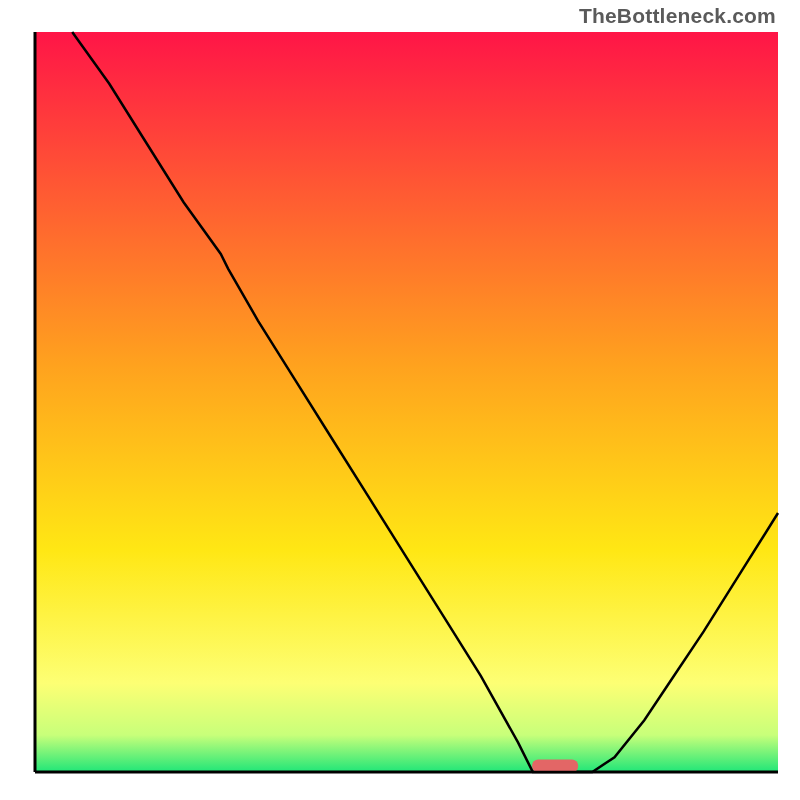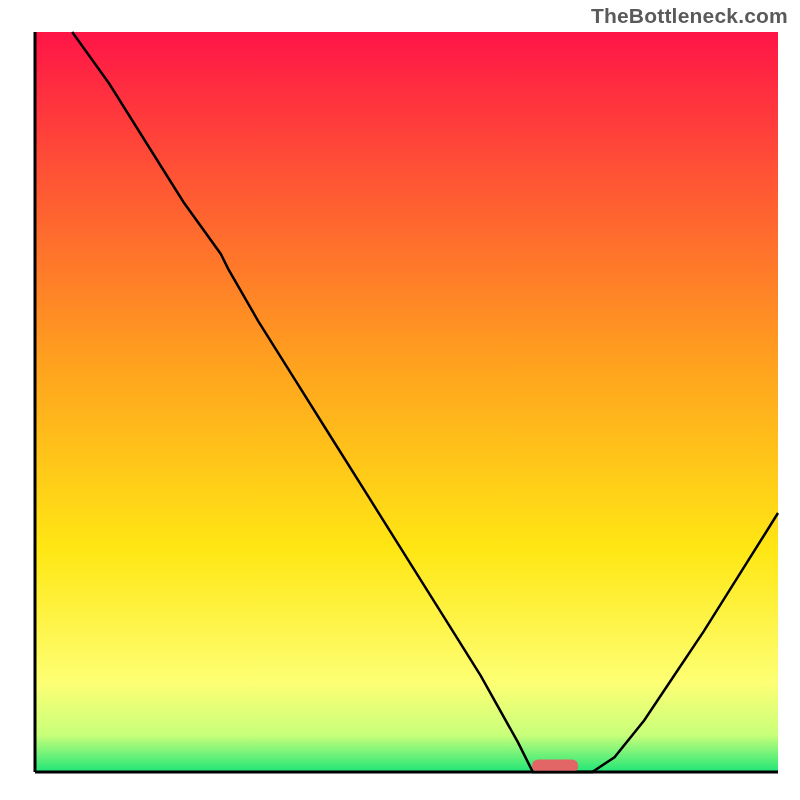--- a/index.html
+++ b/index.html
@@ -18,7 +18,7 @@
   .watermark {
     position: absolute;
     top: 4px;
-    right: 12px;
+    right: 24px;
     font-family: Arial, Helvetica, sans-serif;
     font-size: 21px;
     font-weight: bold;

